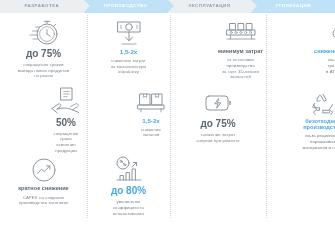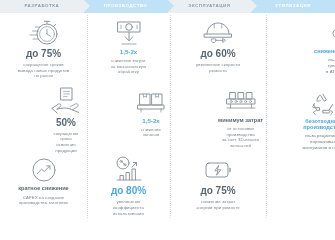--- a/index.html
+++ b/index.html
@@ -185,23 +185,6 @@
 
     <div class="col dark">
 
-      <div class="cell r1">
-        <div class="ico">
-          <svg width="36" height="30" viewBox="0 0 36 30">
-            <g fill="none" stroke="#8d969d" stroke-width="1" stroke-linecap="round" stroke-linejoin="round">
-              <path d="M7 17c0-6.1 4.9-11 11-11s11 4.9 11 11"></path>
-              <path d="M4.5 17h27v3.2h-27z"></path>
-              <path d="M14.2 6.8v4.4M21.8 6.8v4.4" stroke-width=".75"></path>
-              <path d="M13.6 25.6c-1.3 0-2.4-1.1-2.4-2.4 0-.5.1-.9.3-1.3h4.2c.2.4.3.8.3 1.3 0 1.3-1.1 2.4-2.4 2.4z" stroke-width=".85"></path>
-              <path d="M15.6 23.4h7.4" stroke-width=".85"></path>
-              <path d="M23 21.6l2.6 1.8-2.6 1.8z" stroke-width=".85"></path>
-            </g>
-          </svg>
-        </div>
-        <div class="big">до 60%</div>
-        <div class="desc" style="white-space: pre-line;">увеличение скорости
-ремонта</div>
-      </div>
 
       <div class="cell r2">
         <div class="ico">

